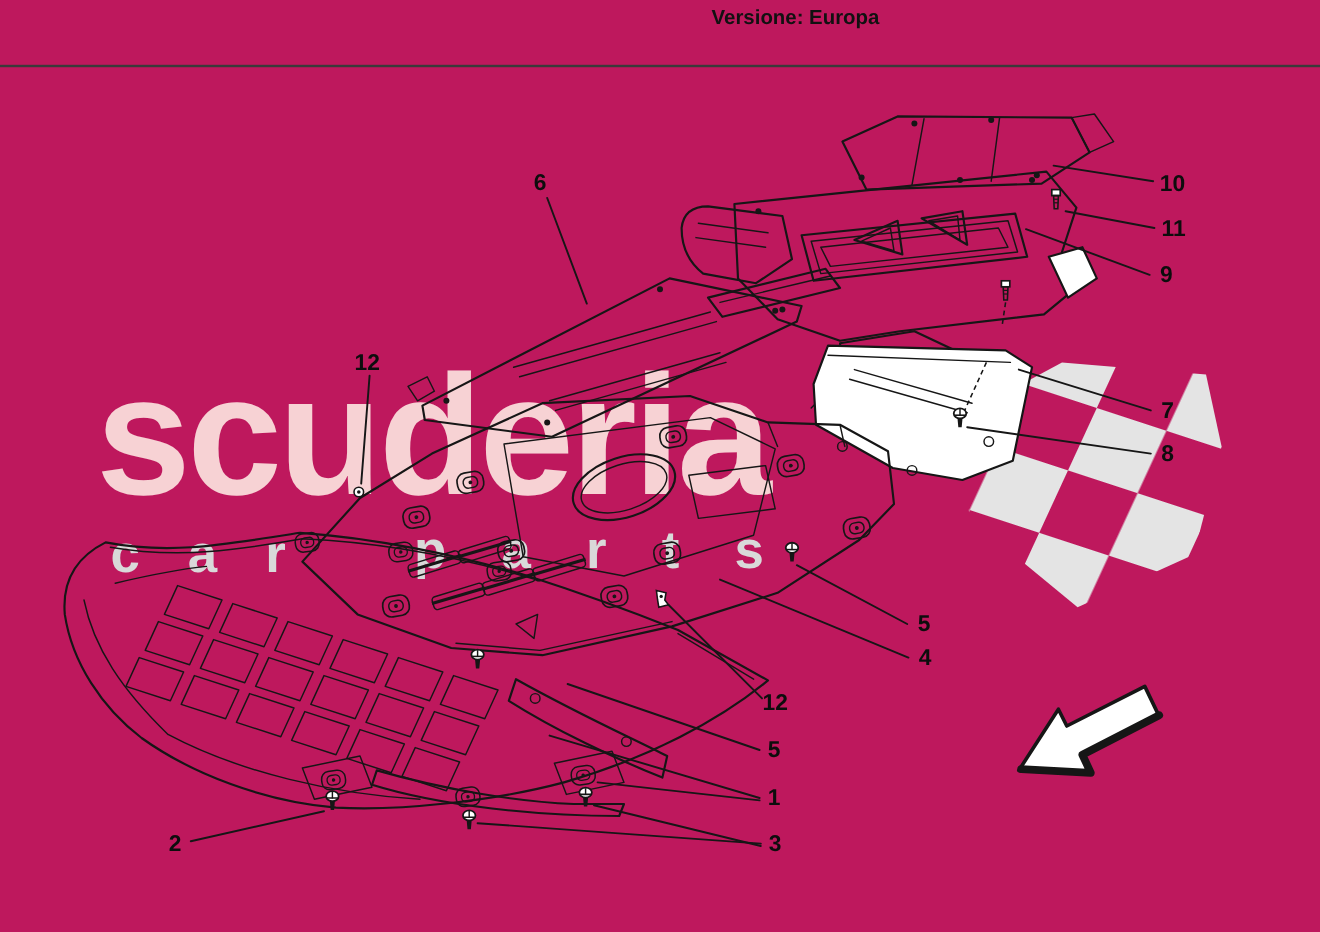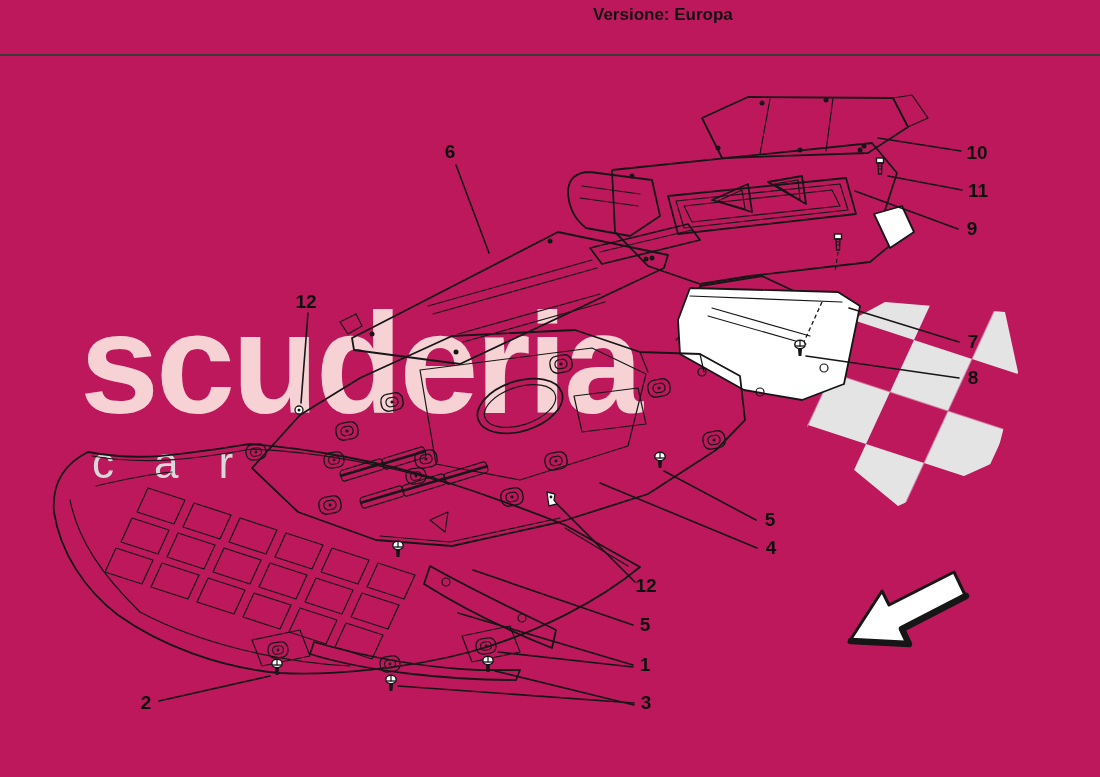--- a/index.html
+++ b/index.html
@@ -10,7 +10,7 @@
   .hdr-rule{position:absolute;left:0;top:54px;width:1100px;height:2px;background:#3a3a3a;}
   .wm-brand{position:absolute;left:80px;top:293px;font-size:142px;font-weight:700;line-height:1;
             letter-spacing:-3px;color:#f7d2d4;white-space:nowrap;}
-  .wm-tag1{position:absolute;left:92px;top:438px;font-size:44px;font-weight:400;letter-spacing:40px;
+  .wm-tag1{position:absolute;left:92px;top:438px;font-size:44px;font-weight:700;letter-spacing:40px;
            color:#d9d9d9;white-space:nowrap;}
   .wm-tag2{position:absolute;left:345px;top:434px;font-size:44px;font-weight:700;letter-spacing:46px;
            color:#d9d9d9;white-space:nowrap;}

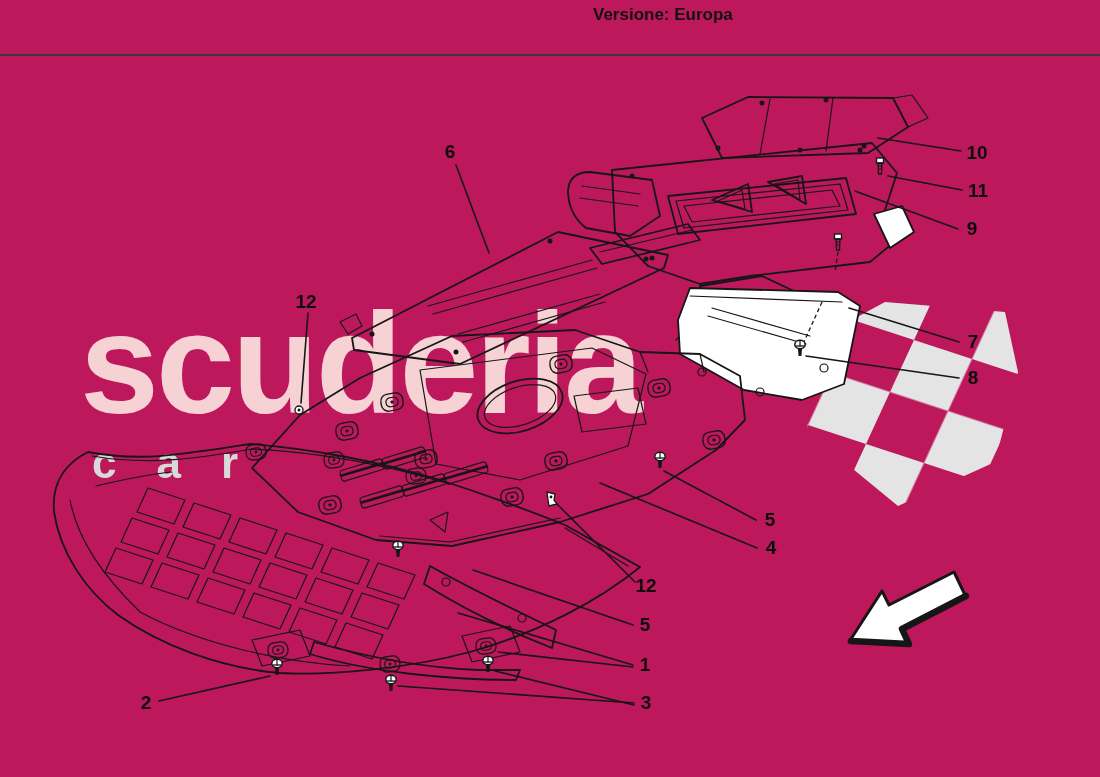--- a/index.html
+++ b/index.html
@@ -32,6 +32,7 @@
 
   <div class="wm-brand">scuderia</div>
   <div class="wm-tag1">car</div>
+  <div class="wm-tag2">parts</div>
 
   <svg class="diagram" width="1100" height="777" viewBox="0 0 1100 777">
     <defs>

